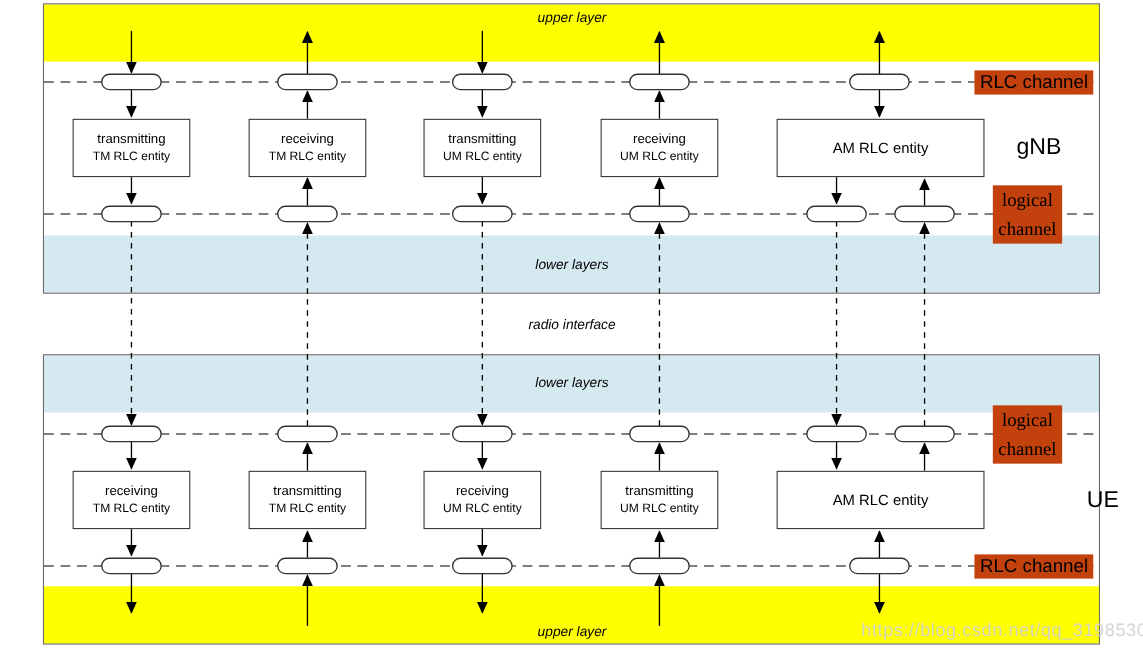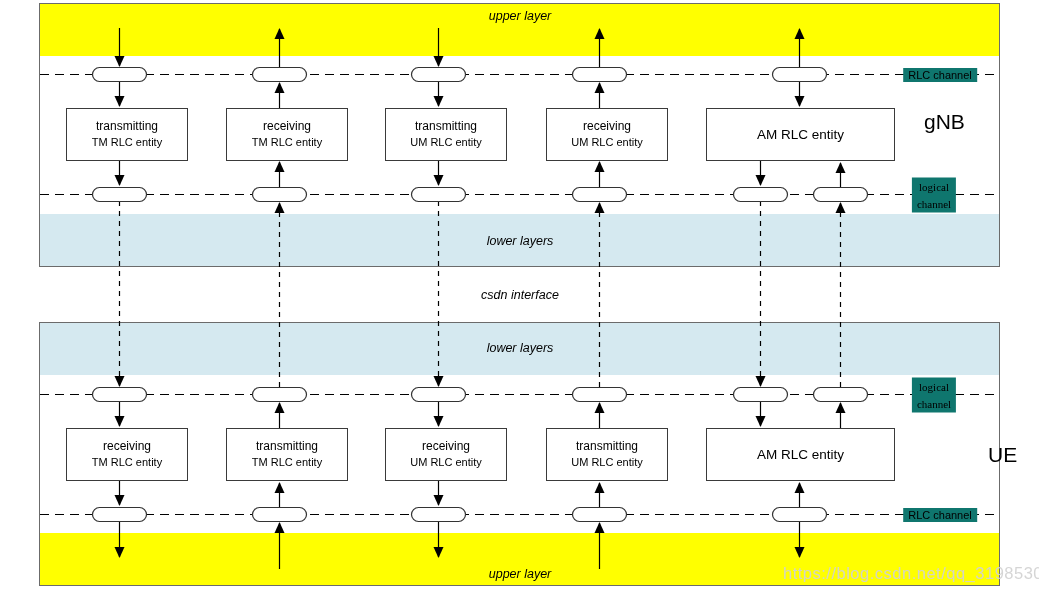--- a/index.html
+++ b/index.html
@@ -21,7 +21,7 @@
   .entity-single{font-size:13.5px;}
   .lbl{position:absolute;z-index:3;font-size:12.5px;white-space:nowrap;}
   .lbl.center{transform:translateX(-50%);font-style:italic;}
-  .chan-lbl{position:absolute;z-index:3;font-size:11px;background:#0f766e;
+  .chan-lbl{position:absolute;z-index:3;font-size:17px;background:#c2410c;
         padding:1px 5px;white-space:nowrap;transform:translate(-50%,-50%);text-align:center;}
   .chan-lbl.two-line{line-height:1.5;font-family:Liberation Serif, serif;}
   .node-lbl{position:absolute;z-index:3;font-size:21px;white-space:nowrap;}

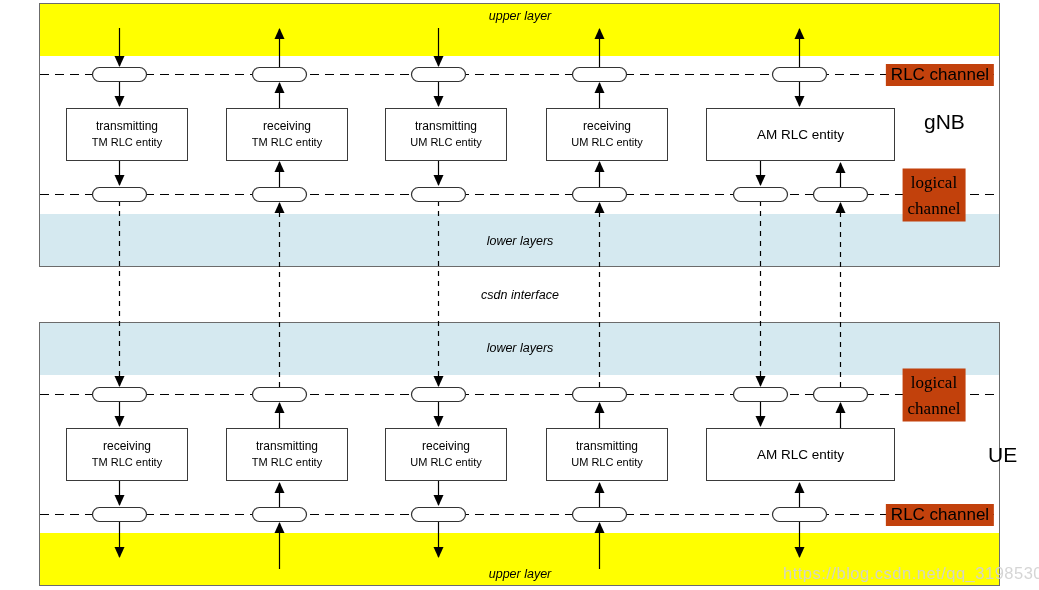--- a/index.html
+++ b/index.html
@@ -11,7 +11,7 @@
   .container-frame{position:absolute;left:39px;width:961px;height:264px;
         border:1px solid #6B6B6B;box-sizing:border-box;pointer-events:none;}
   #diagram-svg{position:absolute;left:0;top:0;z-index:2;}
-  .entity-box{position:absolute;width:122px;height:53px;background:#fff;
+  .entity-box{position:absolute;width:107px;height:53px;background:#fff;
         border:1px solid #3a3a3a;box-sizing:border-box;z-index:3;
         display:flex;flex-direction:column;align-items:center;justify-content:center;
         text-align:center;line-height:1.45;}

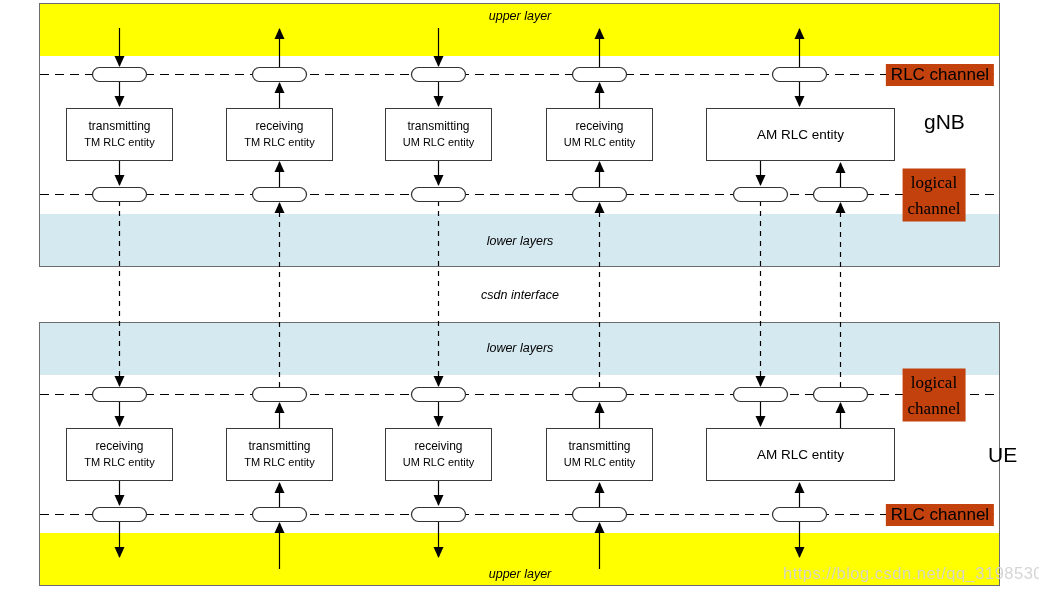--- a/index.html
+++ b/index.html
@@ -195,7 +195,7 @@
   </div>
   <div class="chan-lbl" style="left:940px;top:515px">RLC channel</div>
 
-  <div class="node-lbl" style="left:924px;top:110px">gNB</div>
+  <div class="node-lbl" style="left:924px;top:122px">gNB</div>
   <div class="node-lbl" style="left:988px;top:443px">UE</div>
 
   <div class="watermark" style="left:783px;top:564px">https://blog.csdn.net/qq_31985307</div>

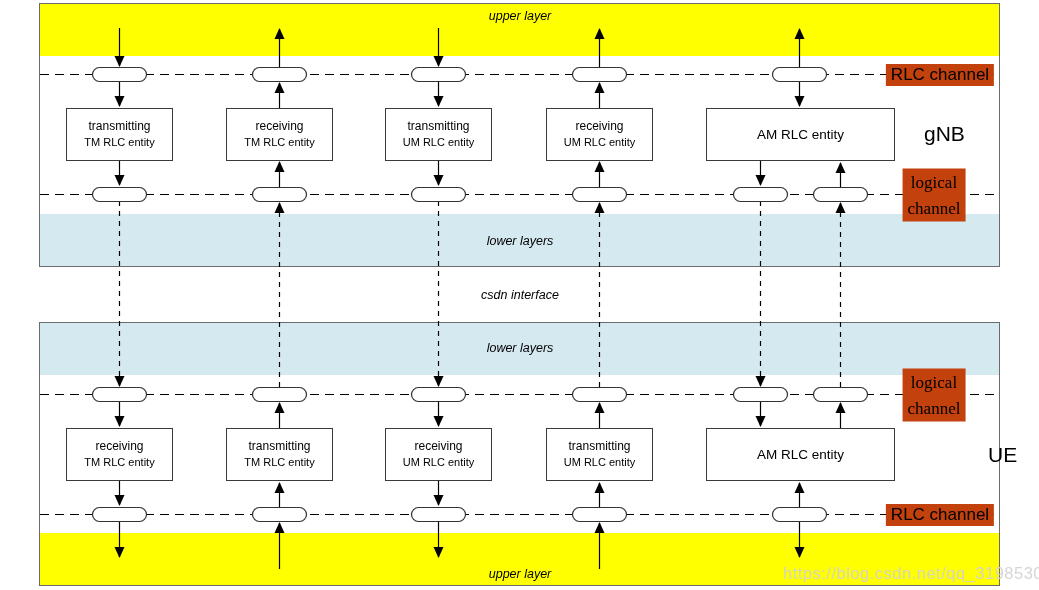--- a/index.html
+++ b/index.html
@@ -180,7 +180,7 @@
 
   <div class="lbl center" style="left:520px;top:9px">upper layer</div>
   <div class="lbl center" style="left:520px;top:234px">lower layers</div>
-  <div class="lbl center" style="left:520px;top:288px">csdn interface</div>
+  <div class="lbl center" style="left:520px;top:288px">radio interface</div>
   <div class="lbl center" style="left:520px;top:341px">lower layers</div>
   <div class="lbl center" style="left:520px;top:567px">upper layer</div>
 

